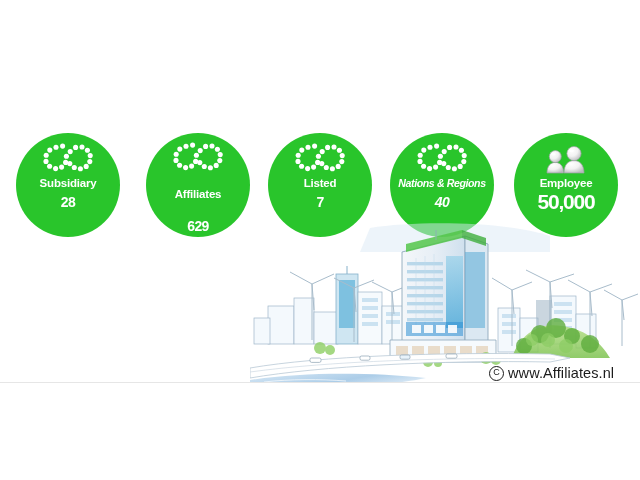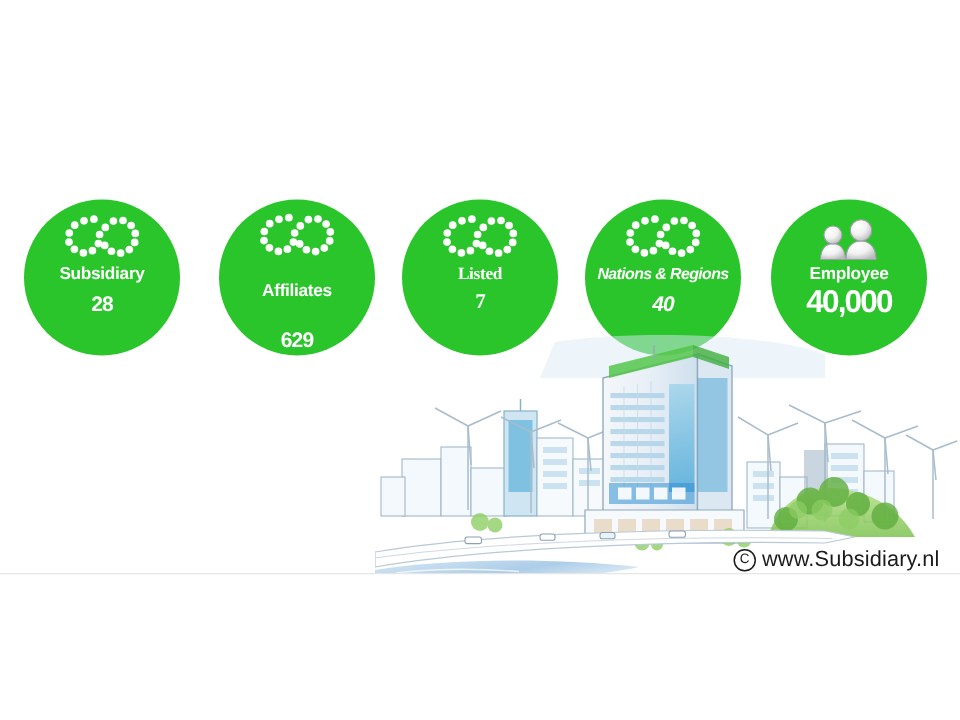--- a/index.html
+++ b/index.html
@@ -63,7 +63,7 @@
   }
   .stat-circle.c0 { left: 16px; }
   .stat-circle.c1 { left: 146px; gap: 13px; }
-  .stat-circle.c2 { left: 268px; font-family: Liberation Serif, serif; }
+  .stat-circle.c2 { left: 268px; }
   .stat-circle.c3 { left: 390px; font-style: italic; }
   .stat-circle.c4 { left: 514px; }
 

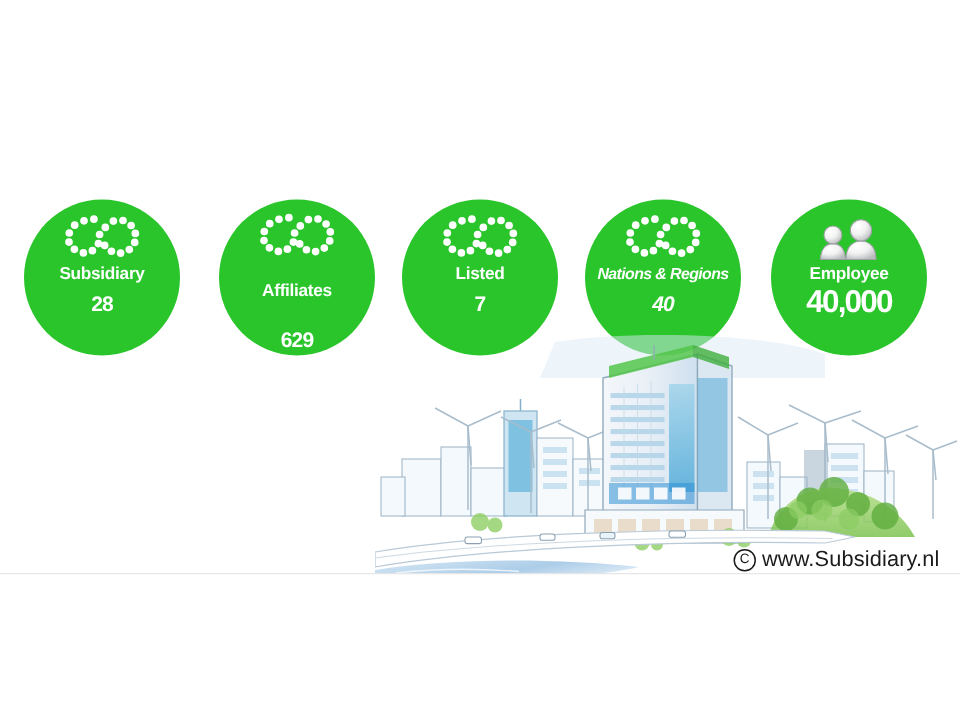--- a/index.html
+++ b/index.html
@@ -308,7 +308,7 @@
         </svg>
       </span>
       <span class="stat-label">Employee</span>
-      <span class="stat-value">40,000</span>
+      <span class="stat-value">50,000</span>
     </div>
 
   </div>

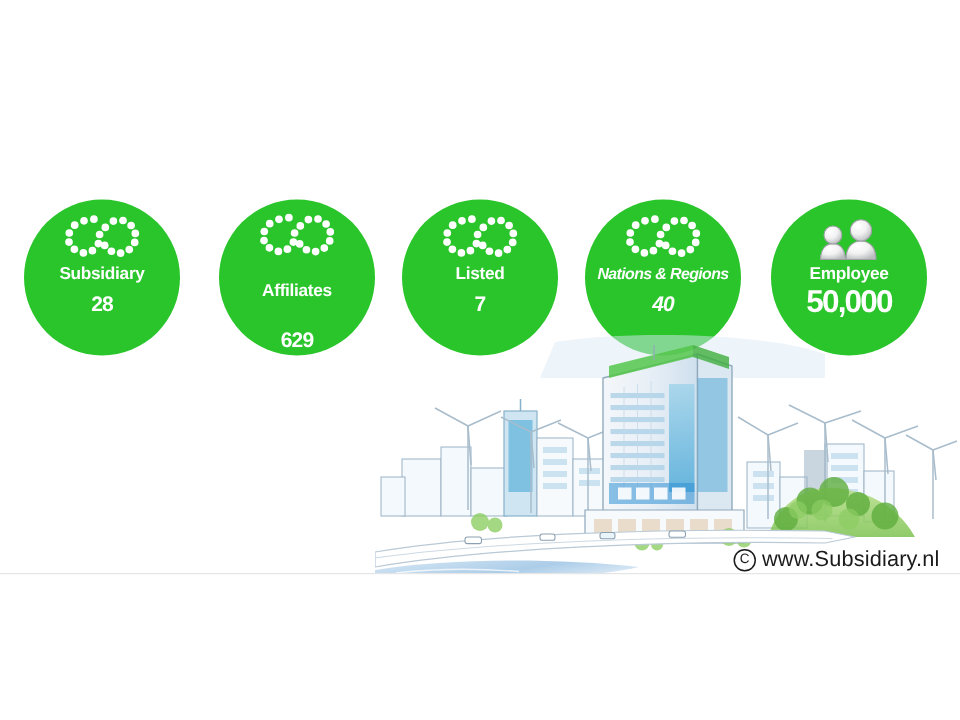--- a/index.html
+++ b/index.html
@@ -512,7 +512,7 @@
 
   <div class="watermark">
     <span class="c-mark">C</span>
-    <span>www.Subsidiary.nl</span>
+    <span>www.Affiliates.nl</span>
   </div>
 
   <div class="divider"></div>

